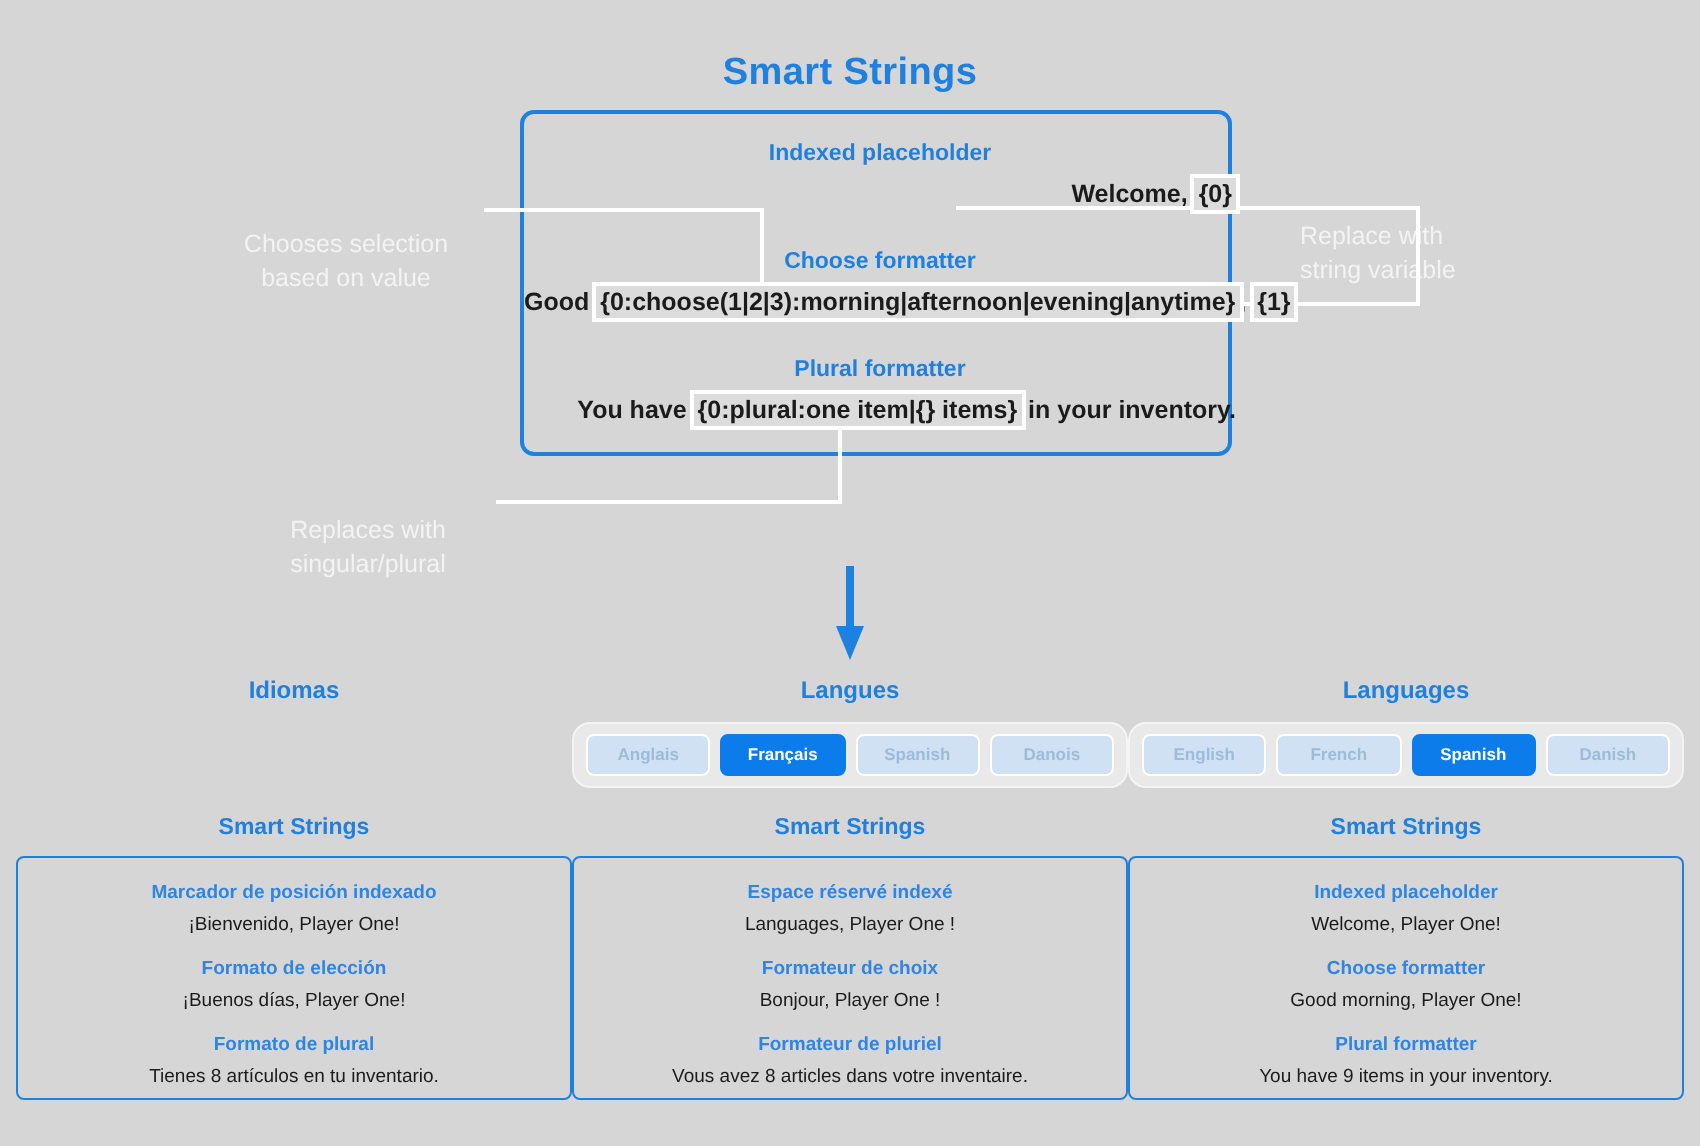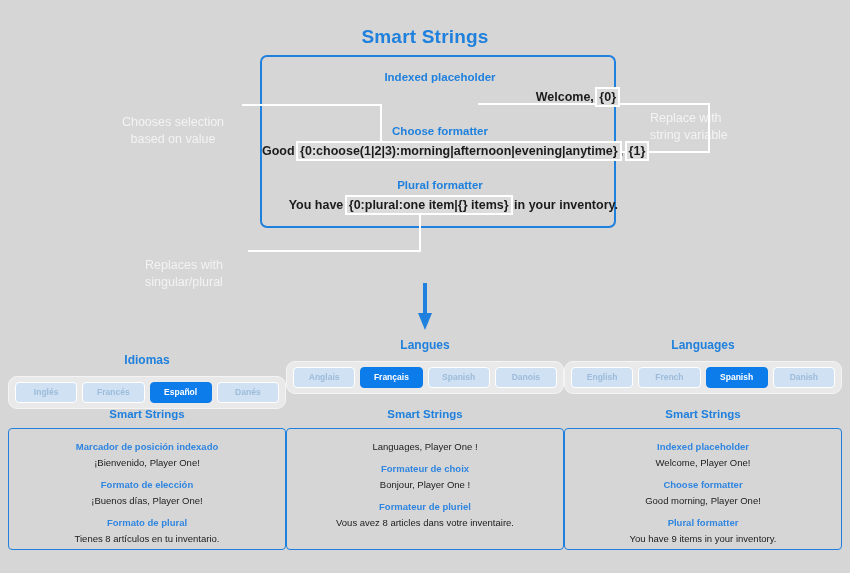--- a/index.html
+++ b/index.html
@@ -167,7 +167,7 @@
     <polygon points="0,30 14,30 7,47" fill="#1f80dd"></polygon>
   </svg>
 
-  <div class="lang-group" style="left:8px;margin-top:15px;">
+  <div class="lang-group" style="left:8px;">
     <div class="lang-title">Idiomas</div>
     <div class="lang-bar">
       <div class="lang-btn">Inglés</div>

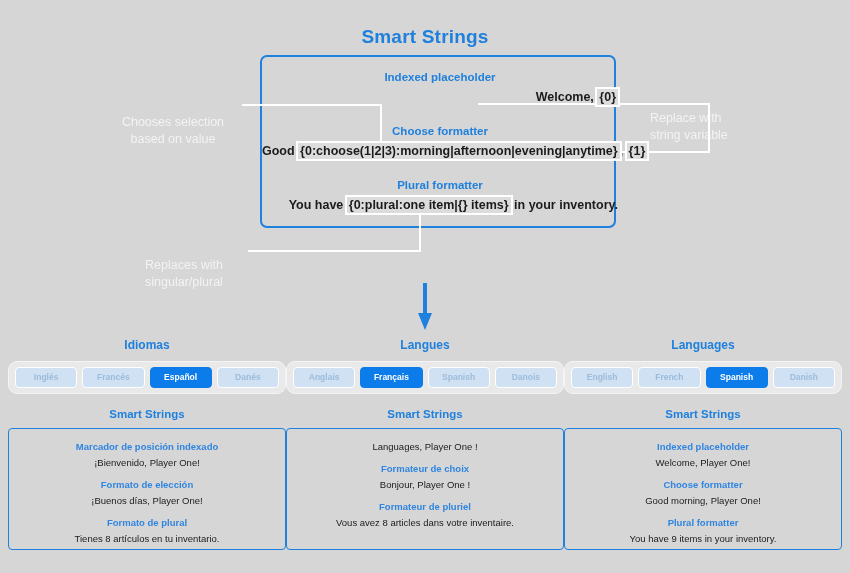--- a/index.html
+++ b/index.html
@@ -169,12 +169,6 @@
 
   <div class="lang-group" style="left:8px;">
     <div class="lang-title">Idiomas</div>
-    <div class="lang-bar">
-      <div class="lang-btn">Inglés</div>
-      <div class="lang-btn">Francés</div>
-      <div class="lang-btn selected">Español</div>
-      <div class="lang-btn">Danés</div>
-    </div>
   </div>
 
   <div class="lang-group" style="left:286px;">

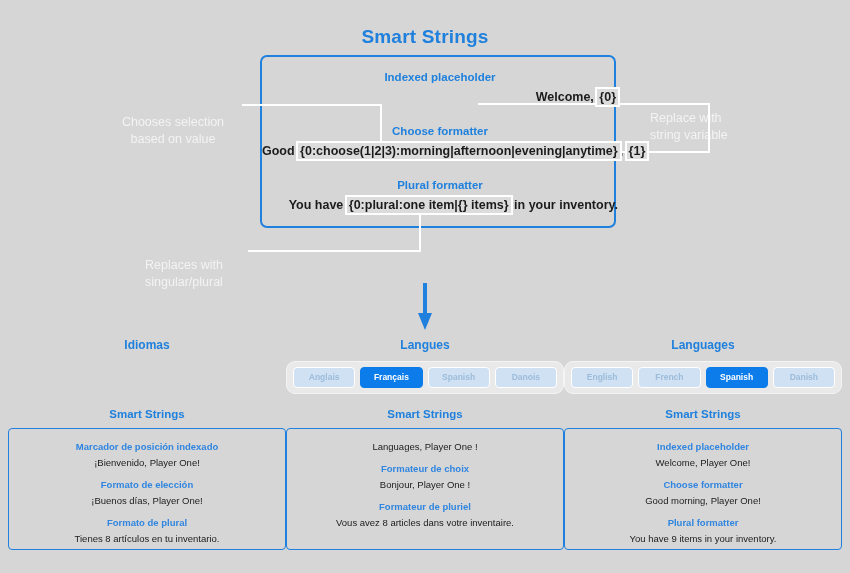--- a/index.html
+++ b/index.html
@@ -206,6 +206,7 @@
   <div class="res-col" style="left:286px;">
     <div class="res-title">Smart Strings</div>
     <div class="res-card">
+      <div class="res-lbl">Espace réservé indexé</div>
       <div class="res-val">Languages, Player One !</div>
       <div class="res-lbl">Formateur de choix</div>
       <div class="res-val">Bonjour, Player One !</div>

